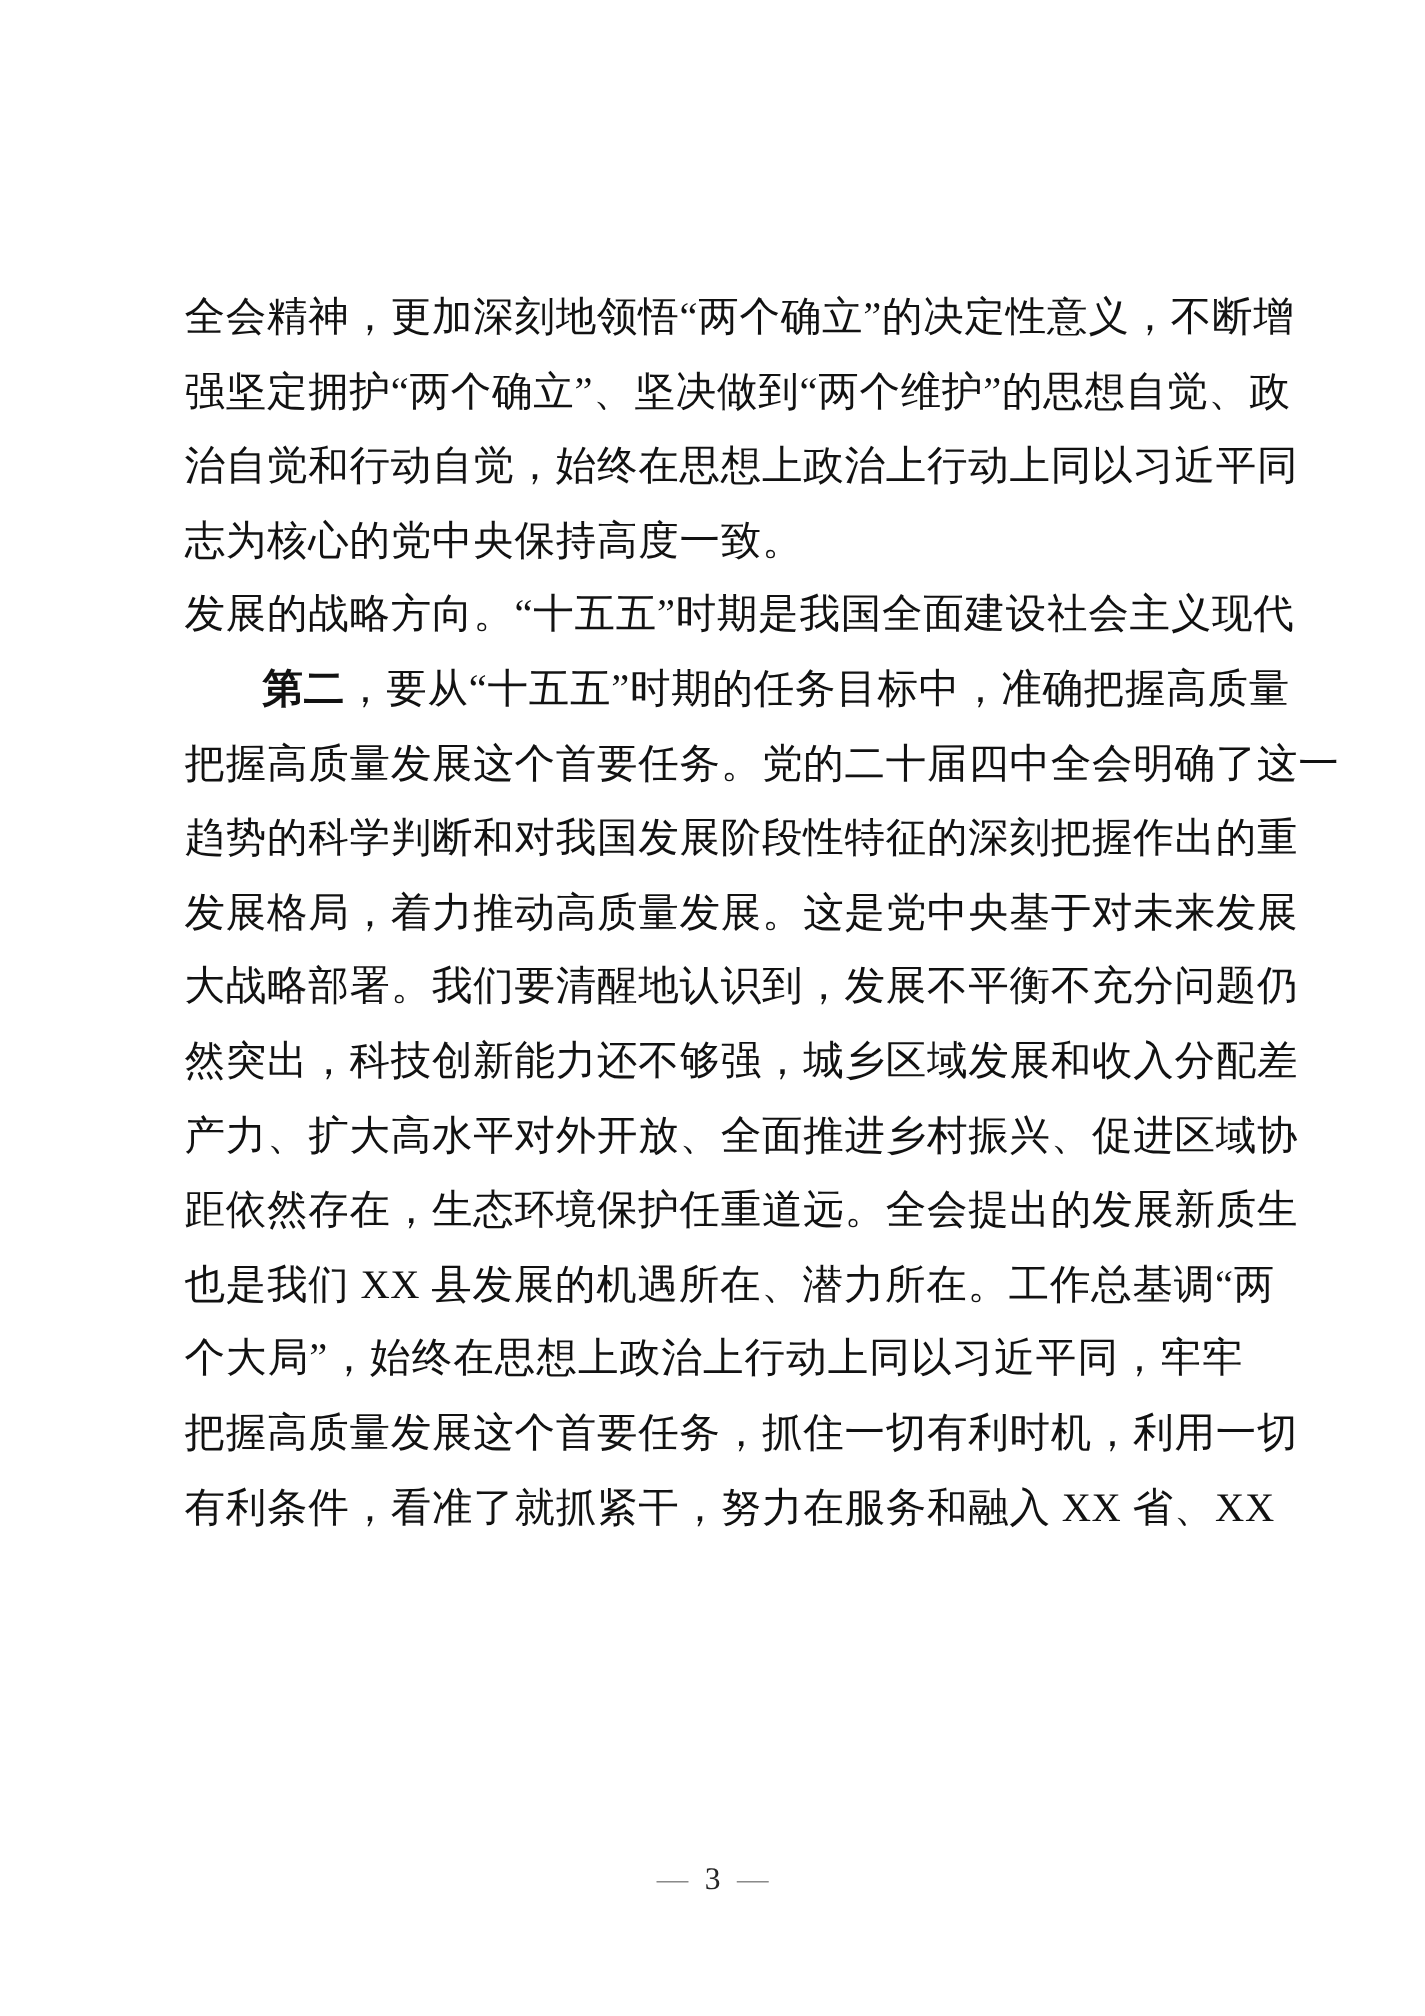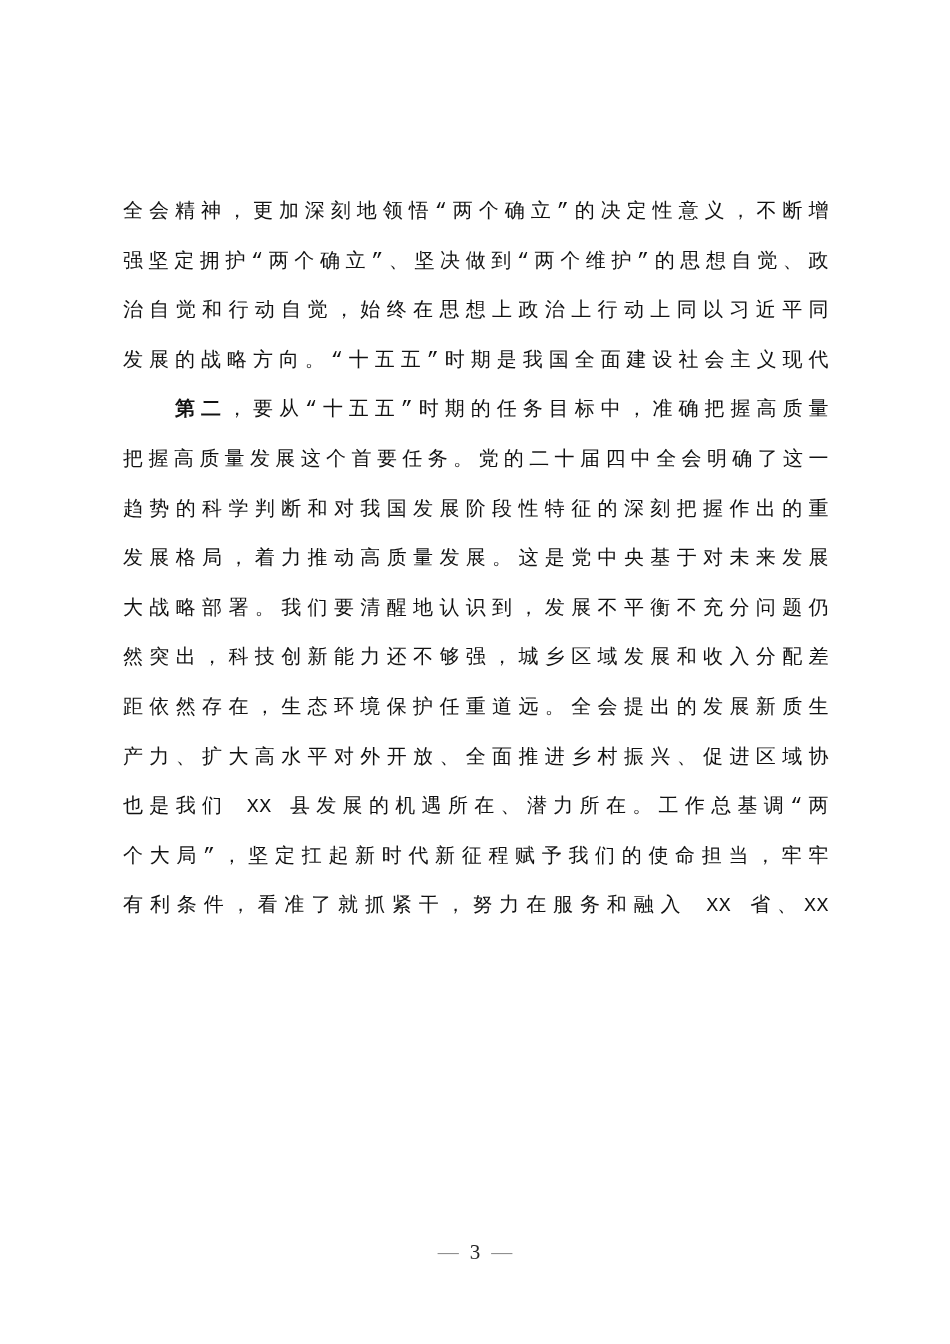--- a/index.html
+++ b/index.html
@@ -29,11 +29,10 @@
   .line {
     height: 49.6px;
     line-height: 49.6px;
-    font-size: 20px;
+    font-size: 27px;
     white-space: nowrap;
     color: #121212;
     letter-spacing: 0.5px;
-    font-family: Liberation Mono, monospace;
   }
   .just {
     text-align: justify;

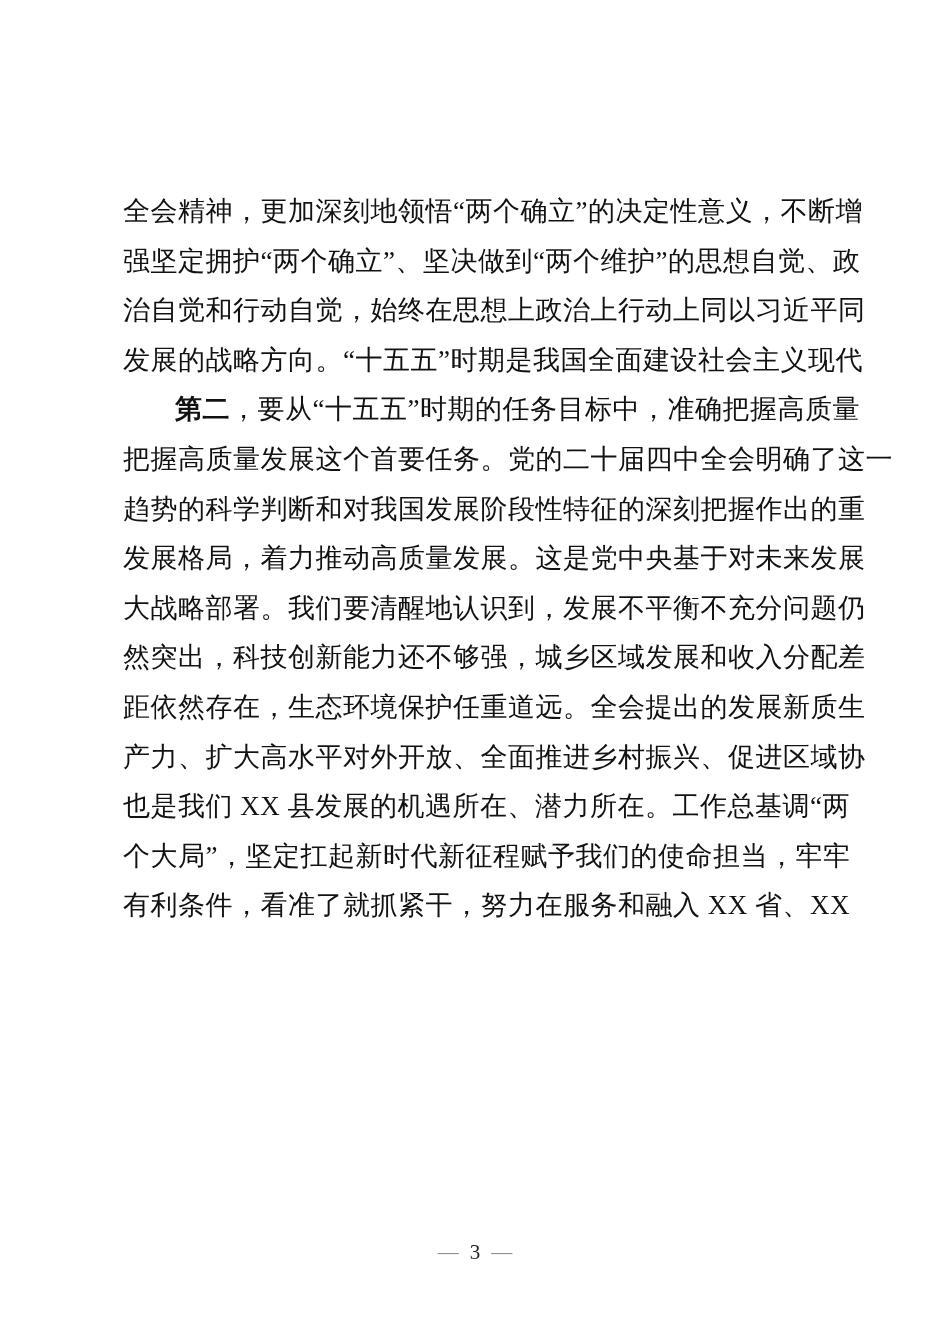--- a/index.html
+++ b/index.html
@@ -72,6 +72,7 @@
       <div class="line just">全会精神，更加深刻地领悟“两个确立”的决定性意义，不断增</div>
       <div class="line just">强坚定拥护“两个确立”、坚决做到“两个维护”的思想自觉、政</div>
       <div class="line just">治自觉和行动自觉，始终在思想上政治上行动上同以习近平同</div>
+      <div class="line">志为核心的党中央保持高度一致。</div>
     </div>
 
     <div class="para">

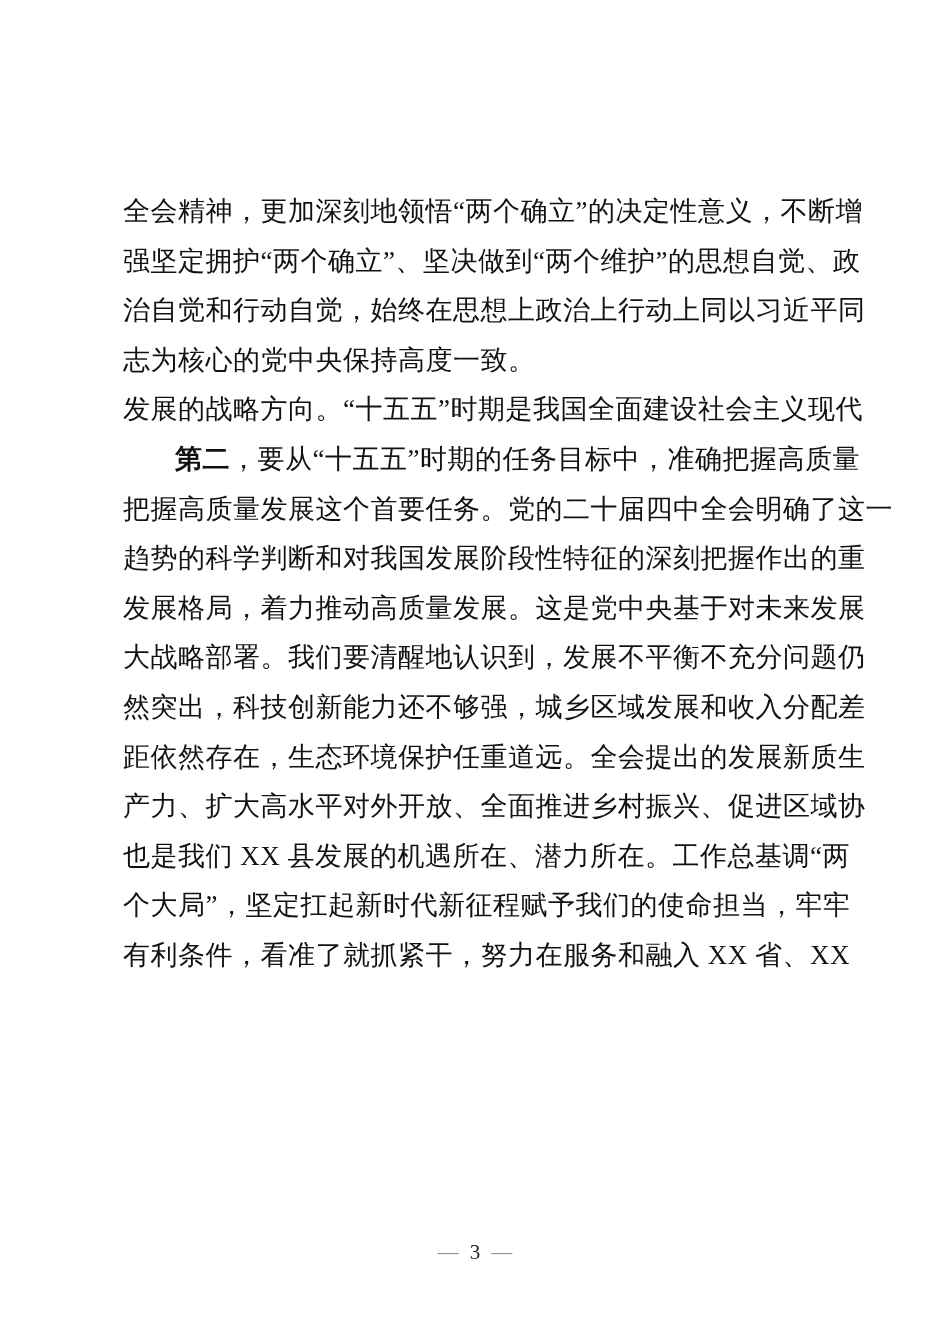--- a/index.html
+++ b/index.html
@@ -85,8 +85,8 @@
       <div class="line just">发展格局，着力推动高质量发展。这是党中央基于对未来发展</div>
       <div class="line just">大战略部署。我们要清醒地认识到，发展不平衡不充分问题仍</div>
       <div class="line just">然突出，科技创新能力还不够强，城乡区域发展和收入分配差</div>
+      <div class="line just">产力、扩大高水平对外开放、全面推进乡村振兴、促进区域协</div>
       <div class="line just">距依然存在，生态环境保护任重道远。全会提出的发展新质生</div>
-      <div class="line just">产力、扩大高水平对外开放、全面推进乡村振兴、促进区域协</div>
       <div class="line just">也是我们 XX 县发展的机遇所在、潜力所在。工作总基调“两</div>
       <div class="line just">个大局”，坚定扛起新时代新征程赋予我们的使命担当，牢牢</div>
       <div class="line just">有利条件，看准了就抓紧干，努力在服务和融入 XX 省、XX</div>

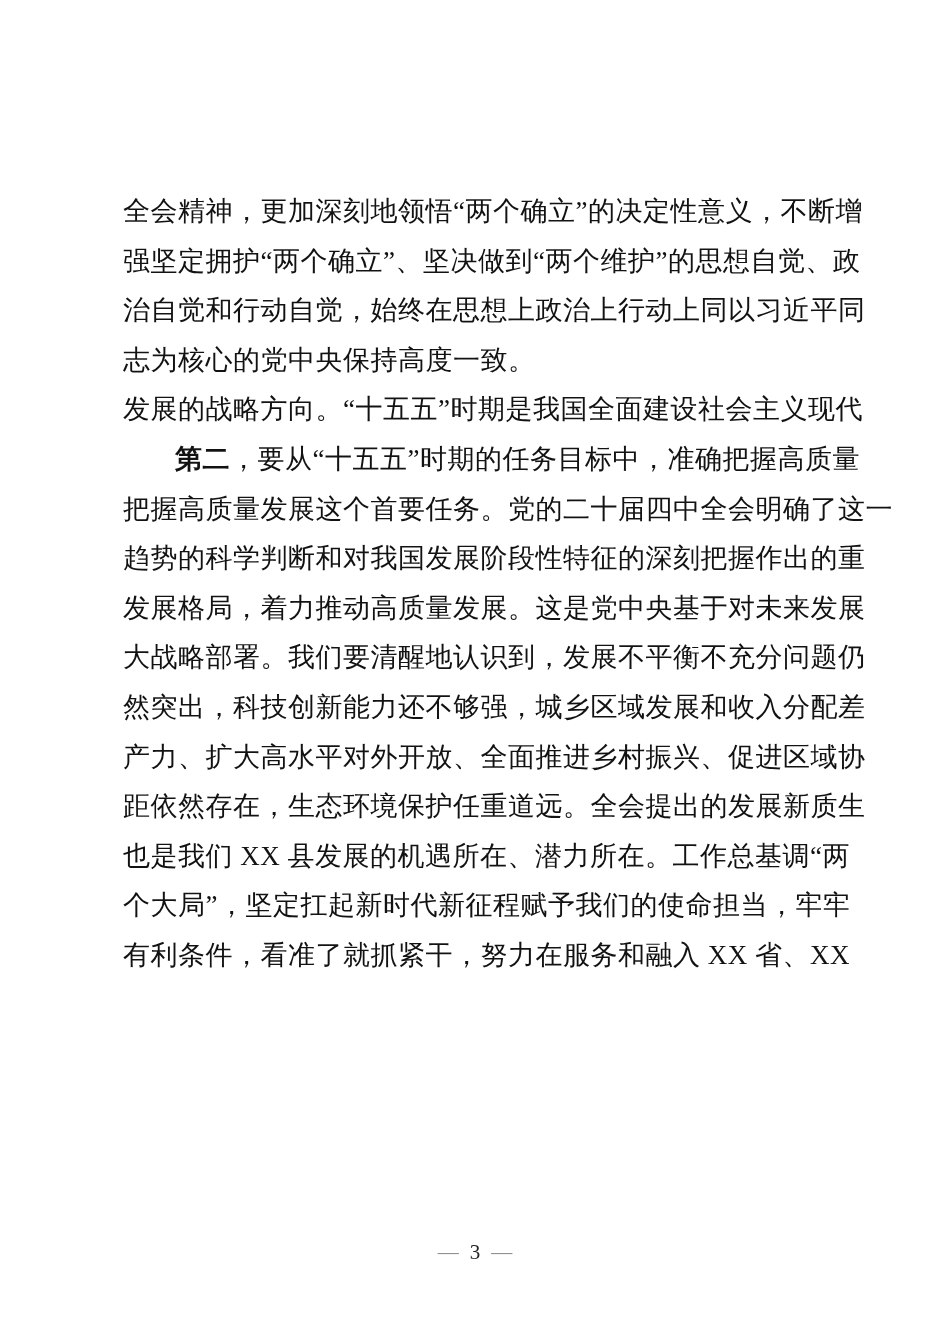--- a/index.html
+++ b/index.html
@@ -88,7 +88,7 @@
       <div class="line just">产力、扩大高水平对外开放、全面推进乡村振兴、促进区域协</div>
       <div class="line just">距依然存在，生态环境保护任重道远。全会提出的发展新质生</div>
       <div class="line just">也是我们 XX 县发展的机遇所在、潜力所在。工作总基调“两</div>
-      <div class="line just">个大局”，坚定扛起新时代新征程赋予我们的使命担当，牢牢</div>
+      <div class="line just">个大局”，始终在思想上政治上行动上同以习近平同，牢牢</div>
       <div class="line just">有利条件，看准了就抓紧干，努力在服务和融入 XX 省、XX</div>
     </div>
 

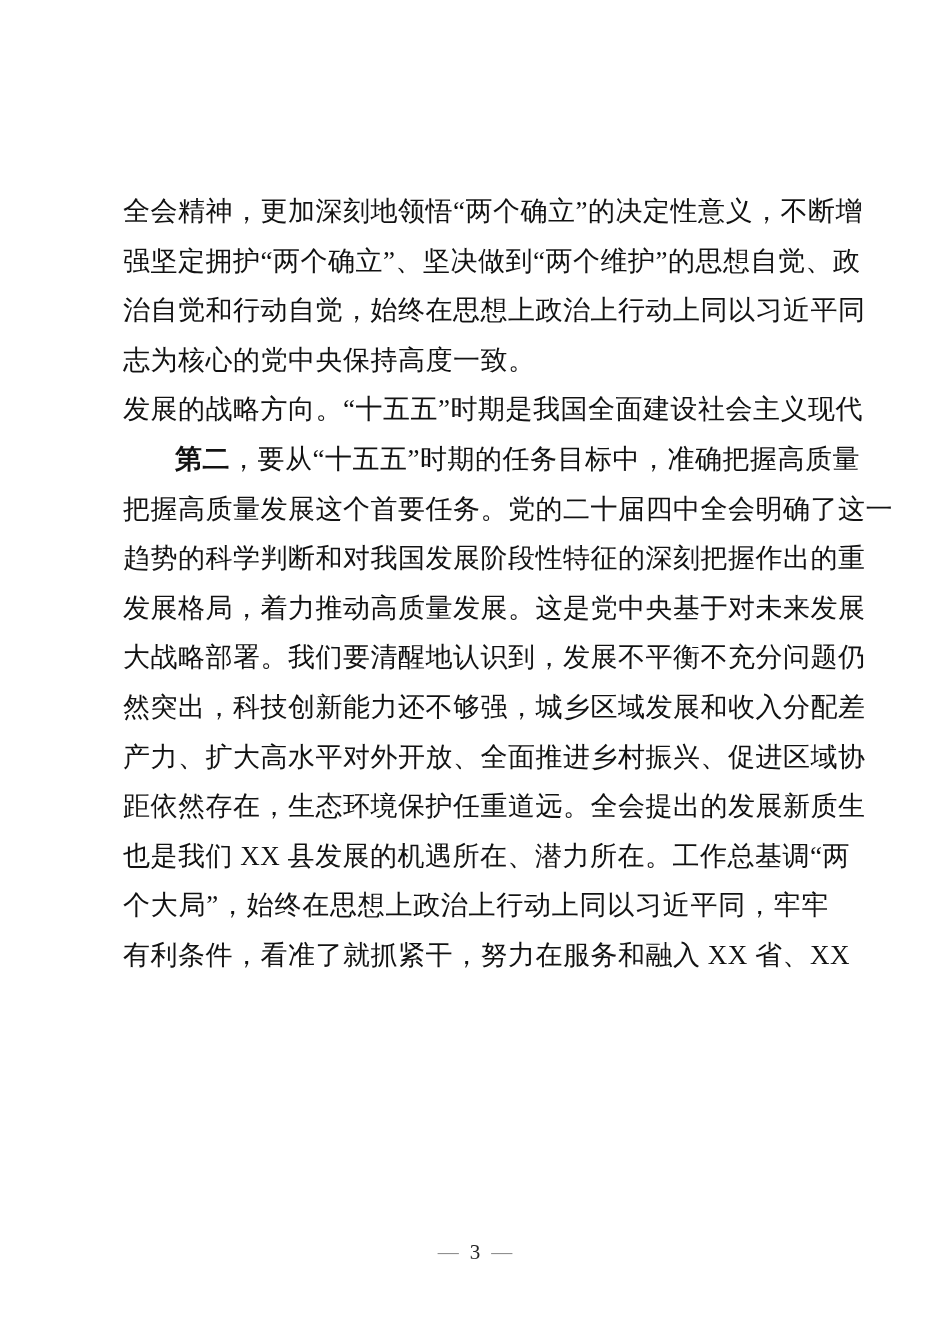--- a/index.html
+++ b/index.html
@@ -89,6 +89,7 @@
       <div class="line just">距依然存在，生态环境保护任重道远。全会提出的发展新质生</div>
       <div class="line just">也是我们 XX 县发展的机遇所在、潜力所在。工作总基调“两</div>
       <div class="line just">个大局”，始终在思想上政治上行动上同以习近平同，牢牢</div>
+      <div class="line just">把握高质量发展这个首要任务，抓住一切有利时机，利用一切</div>
       <div class="line just">有利条件，看准了就抓紧干，努力在服务和融入 XX 省、XX</div>
     </div>
 

